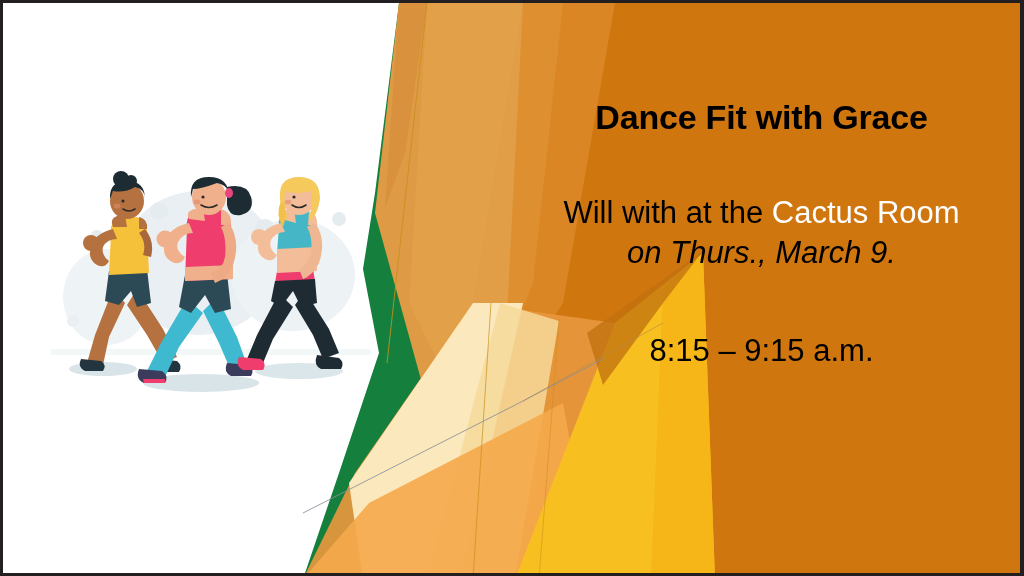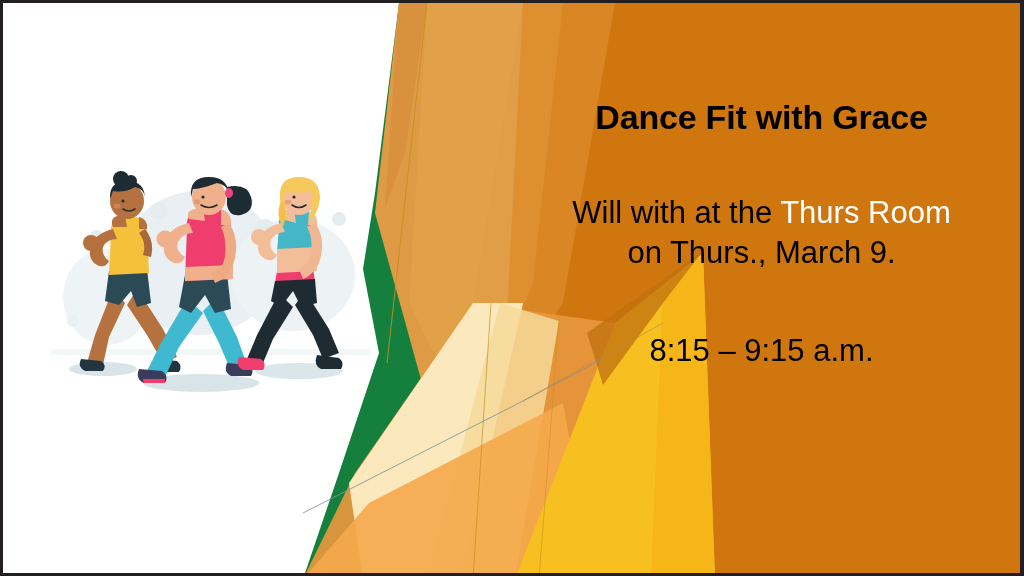--- a/index.html
+++ b/index.html
@@ -236,7 +236,7 @@
     <div class="slide-title">Dance Fit with Grace</div>
 
     <div class="body-line" id="body-line-1">
-      <span>Will with at the </span><span class="hl-white">Thurs Room</span>
+      <span>Will with at the </span><span class="hl-white">Cactus Room</span>
     </div>
 
     <div class="body-line" id="body-line-2">on Thurs., March 9.</div>

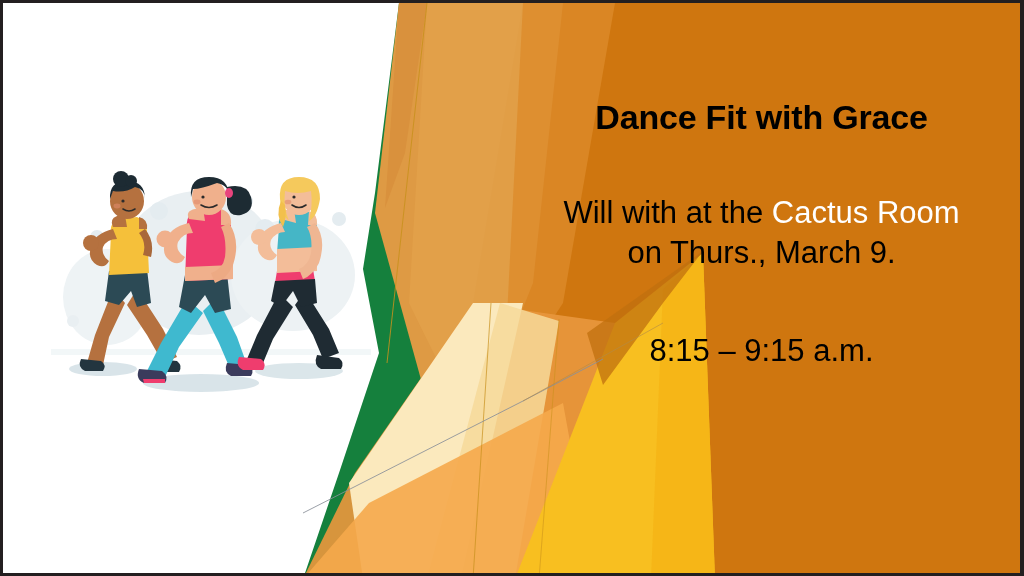--- a/index.html
+++ b/index.html
@@ -58,7 +58,7 @@
     white-space: nowrap;
   }
   #body-line-1 { top: 190px; }
-  #body-line-2 { top: 230px; }
+  #body-line-2 { top: 230px; font-style: italic; }
   #time-line   { top: 328px; }
   .hl-white { color: #ffffff; }
 </style>

